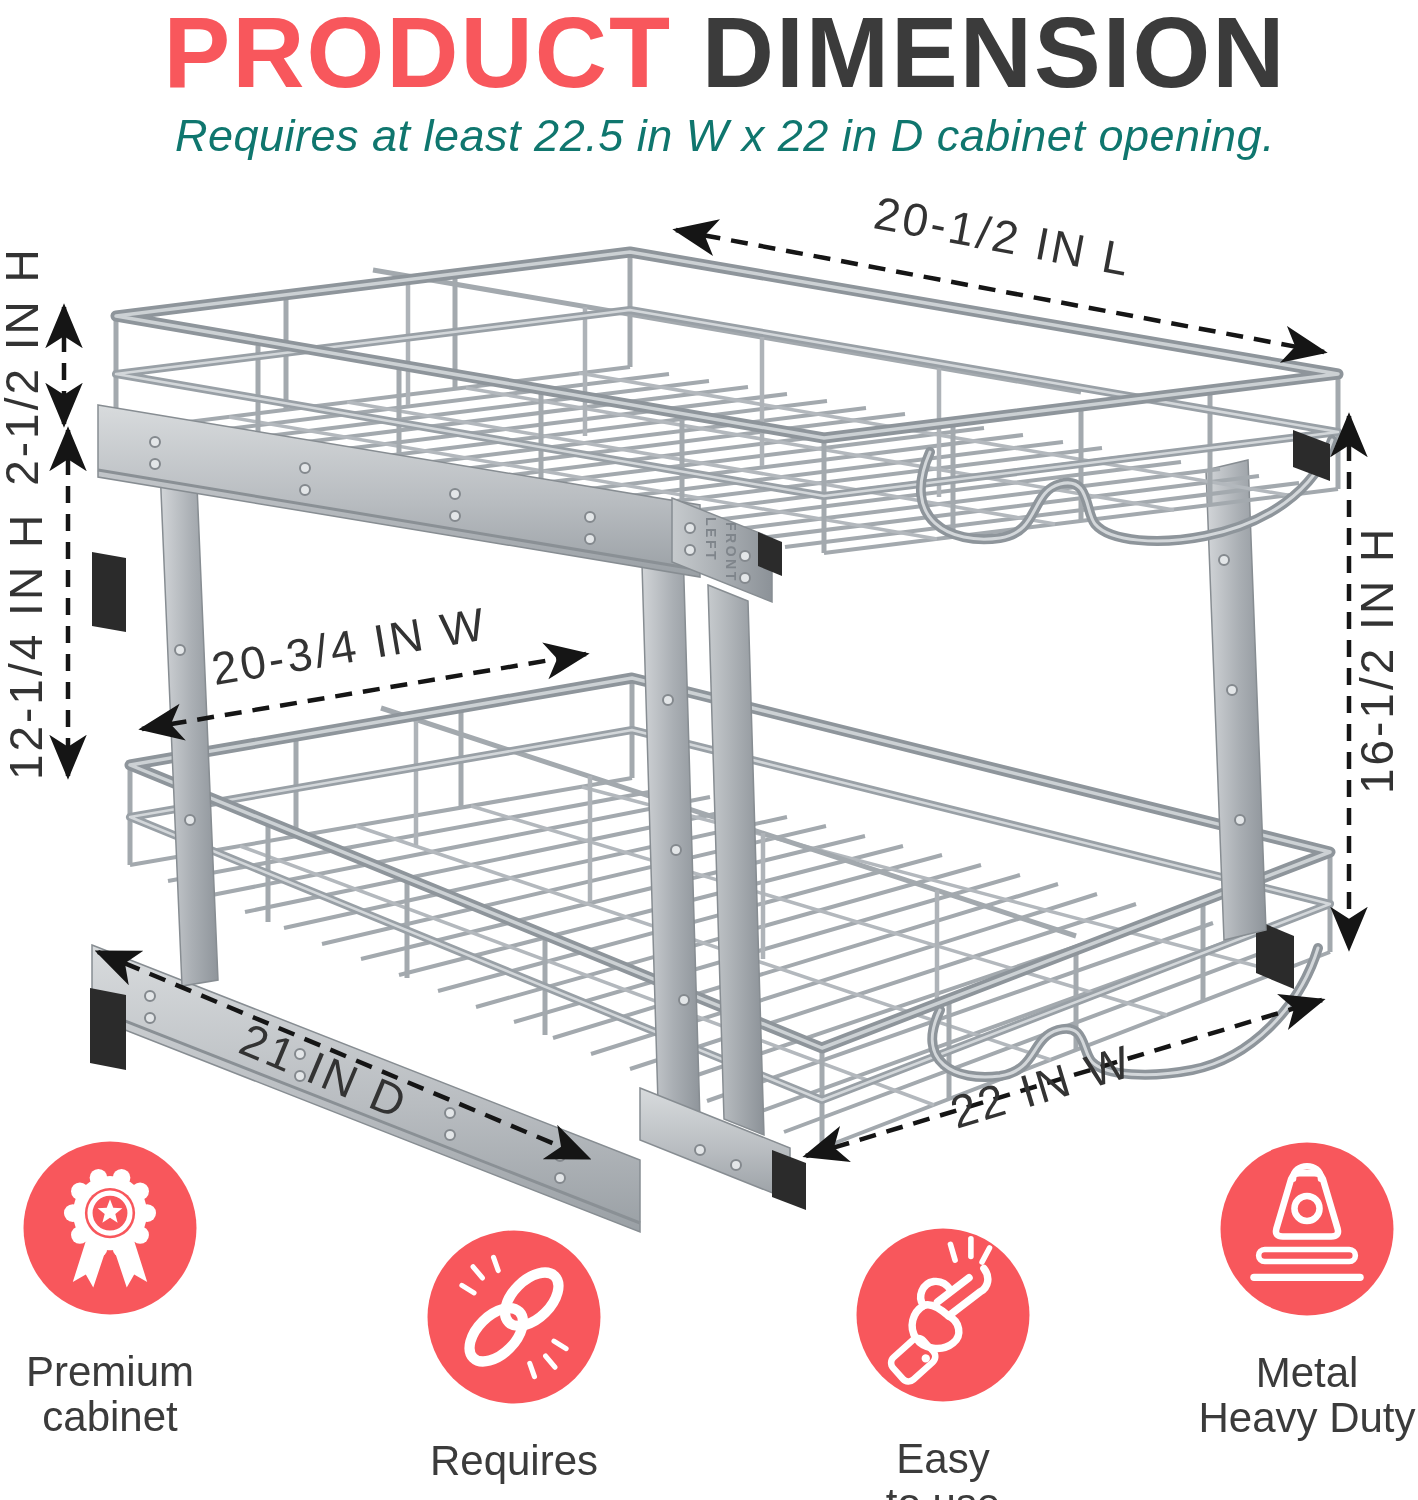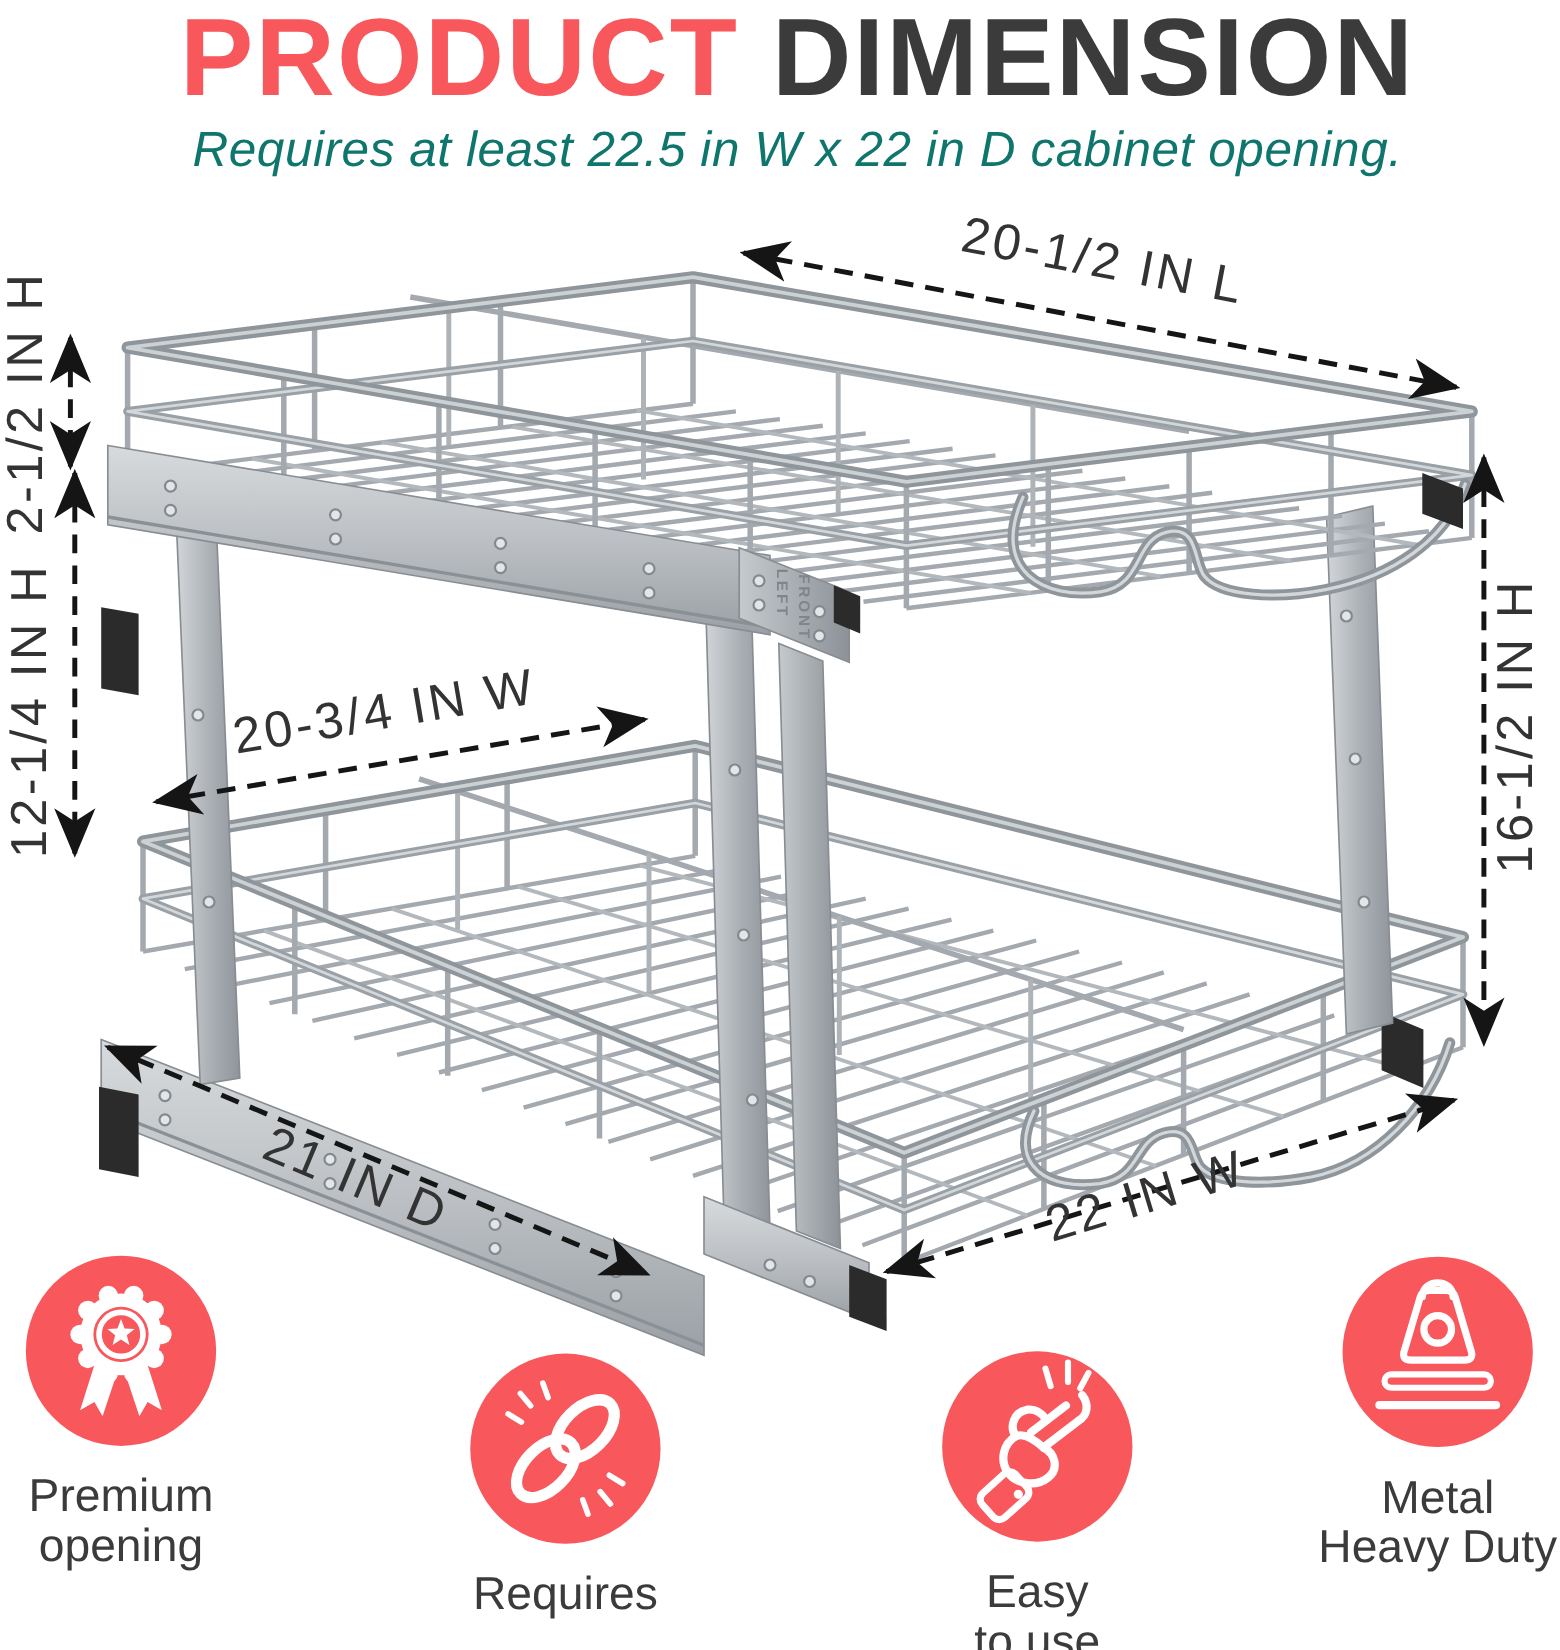--- a/index.html
+++ b/index.html
@@ -32,7 +32,7 @@
   }
   .feature .badge { width: 186px; height: 186px; }
   .feature .label {
-    margin-top: 16px;
+    margin-top: 28px;
     font-size: 42px; line-height: 1.08; font-weight: 500;
     color: #3B3B3B; text-align: center; white-space: nowrap;
   }

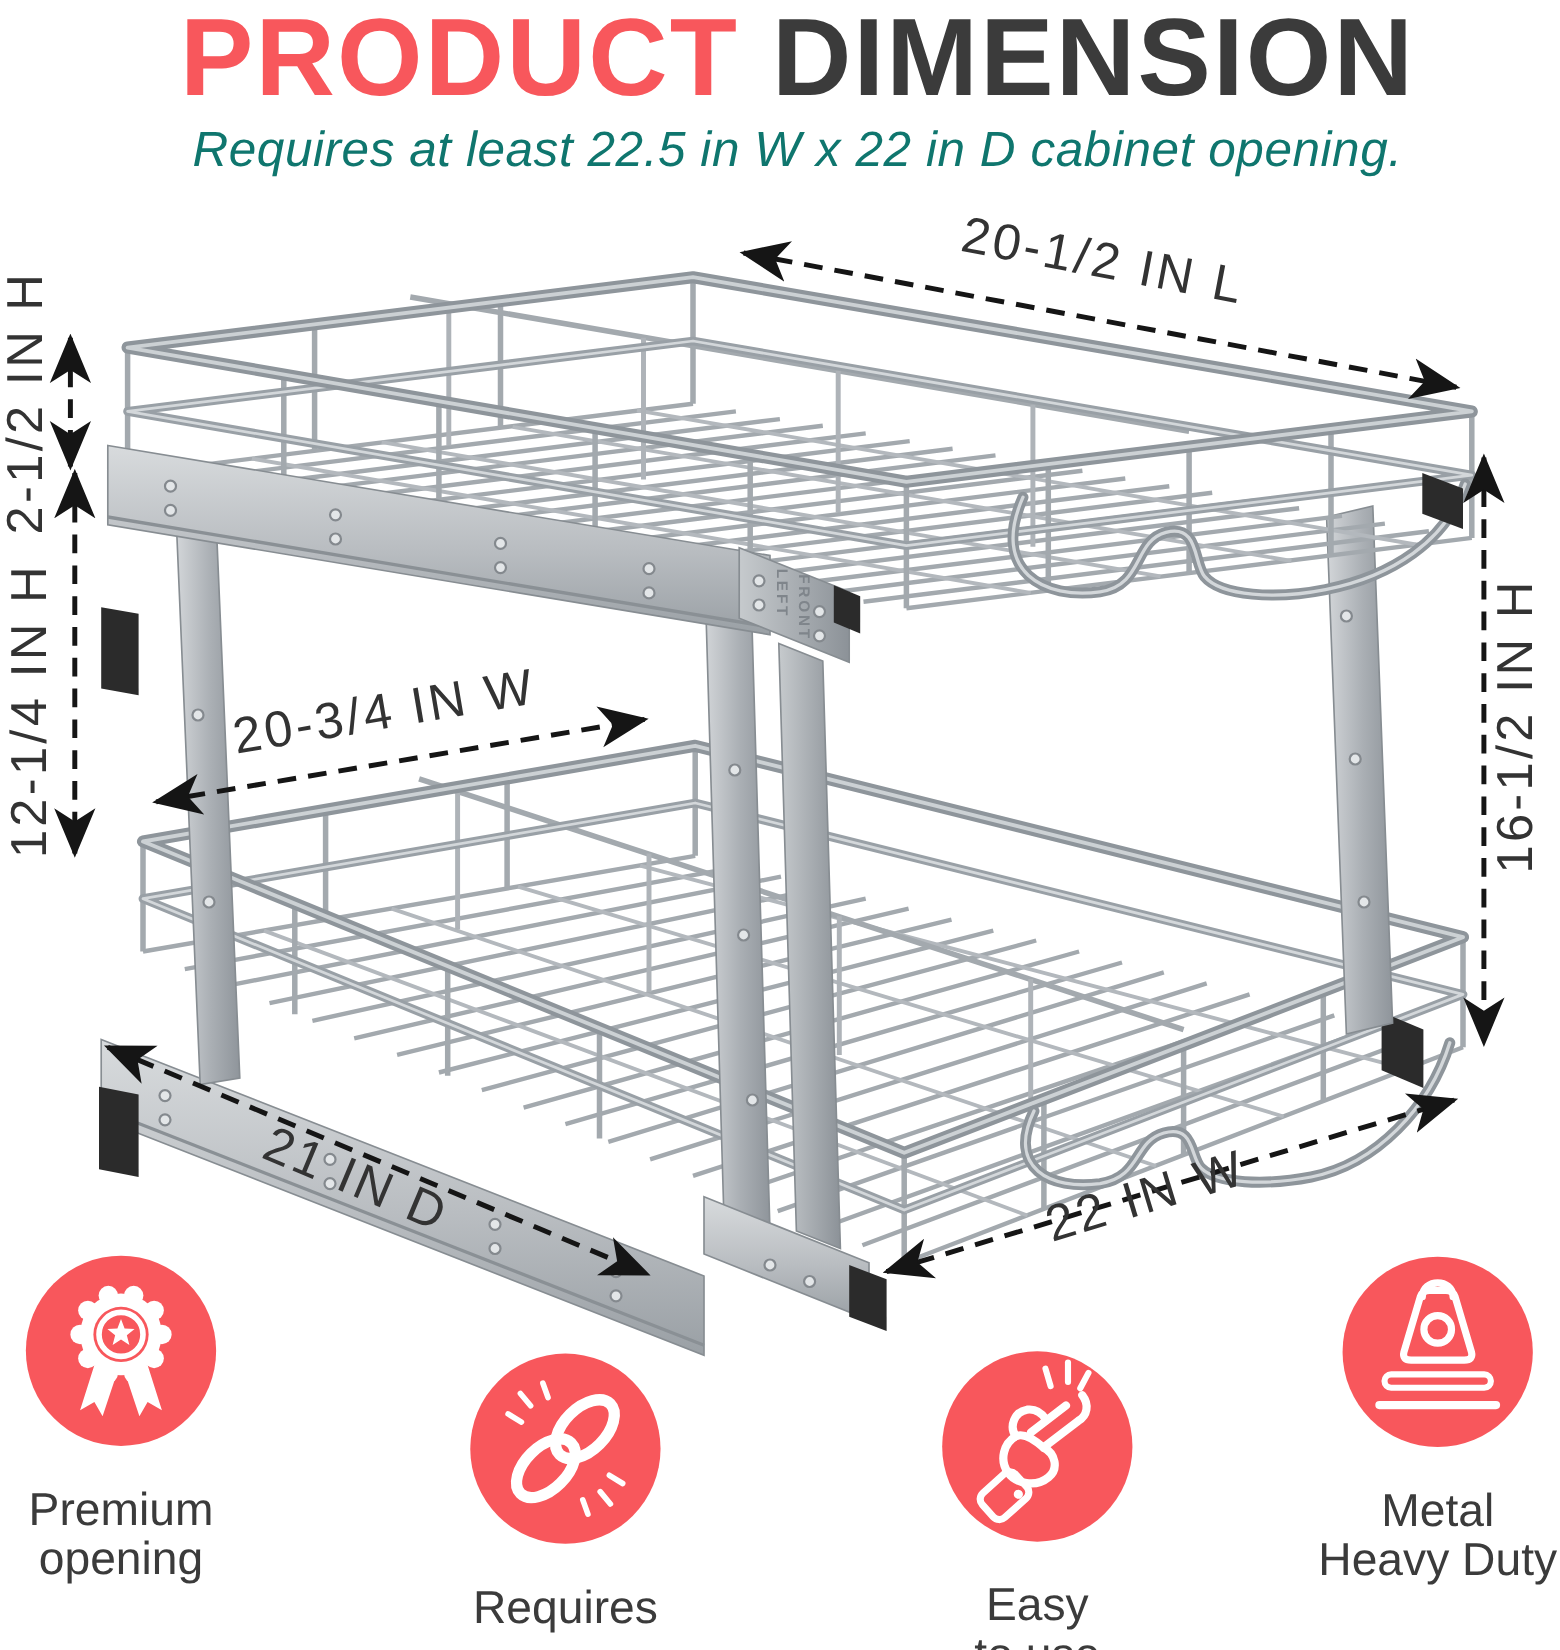--- a/index.html
+++ b/index.html
@@ -222,7 +222,7 @@
       </svg>
       <div class="label">
         <span>Premium</span>
-        <span>opening</span>
+        <span>cabinet</span>
       </div>
     </div>
 

